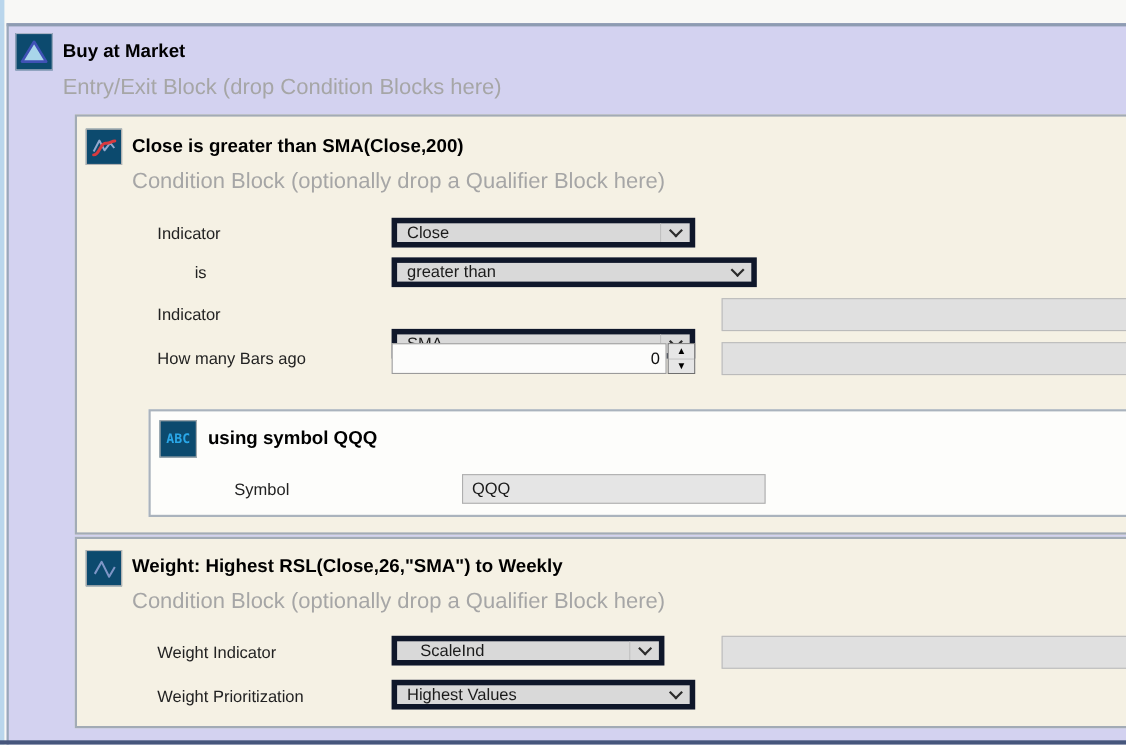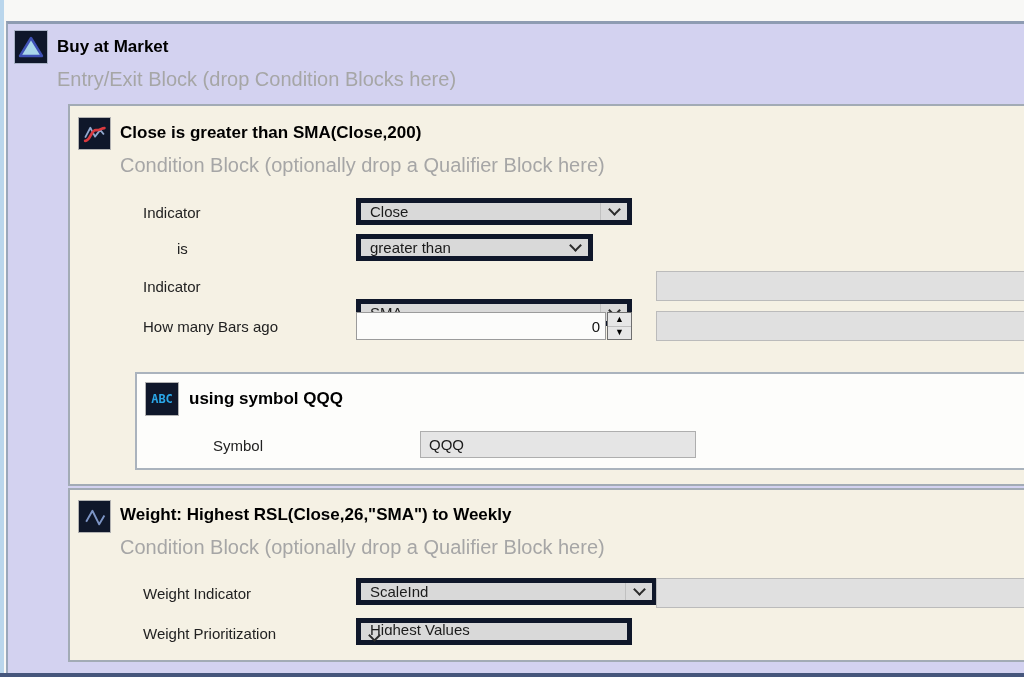--- a/index.html
+++ b/index.html
@@ -120,7 +120,7 @@
 </div>
 
 <div class="abs flabel" style="left:143px;top:239px;margin-left:34px;">is</div>
-<div class="abs combo" style="left:356px;top:234px;width:237px;">
+<div class="abs combo" style="left:356px;top:234px;width:332px;">
   <div class="txt">greater than</div>
   <div class="chev">
       <i></i>

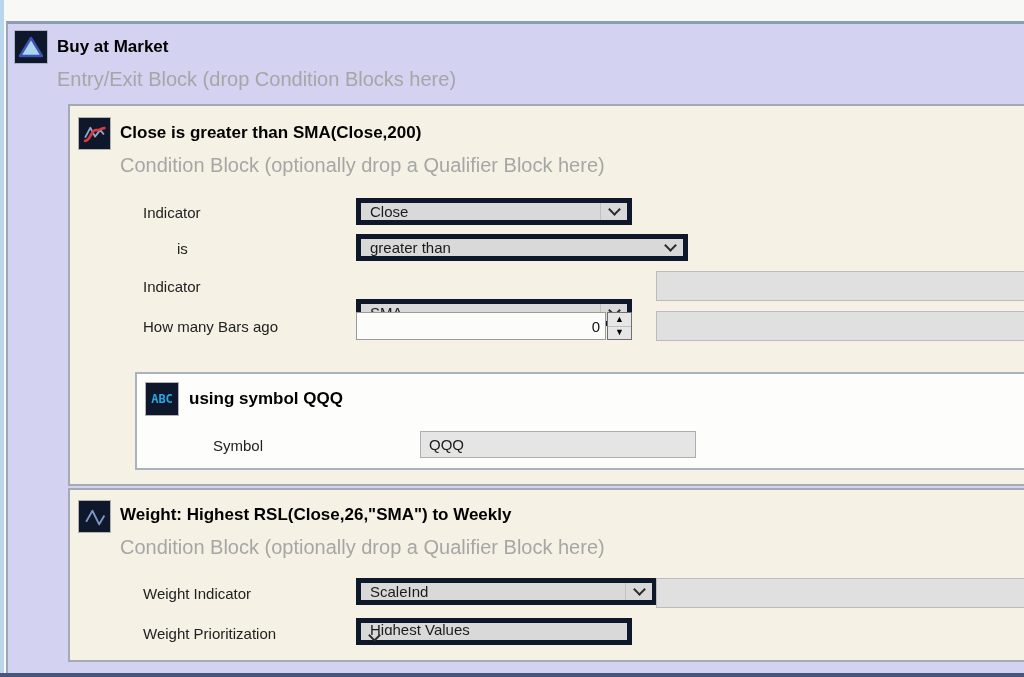--- a/index.html
+++ b/index.html
@@ -27,7 +27,7 @@
   }
 
   .icon-box{
-    background:#0f172a;border:1px solid #a9b2c6;
+    background:#0c4a6e;border:1px solid #a9b2c6;
     display:flex;align-items:center;justify-content:center;
   }
   .icon-box.gray{border:1px solid #b2b2b2;}

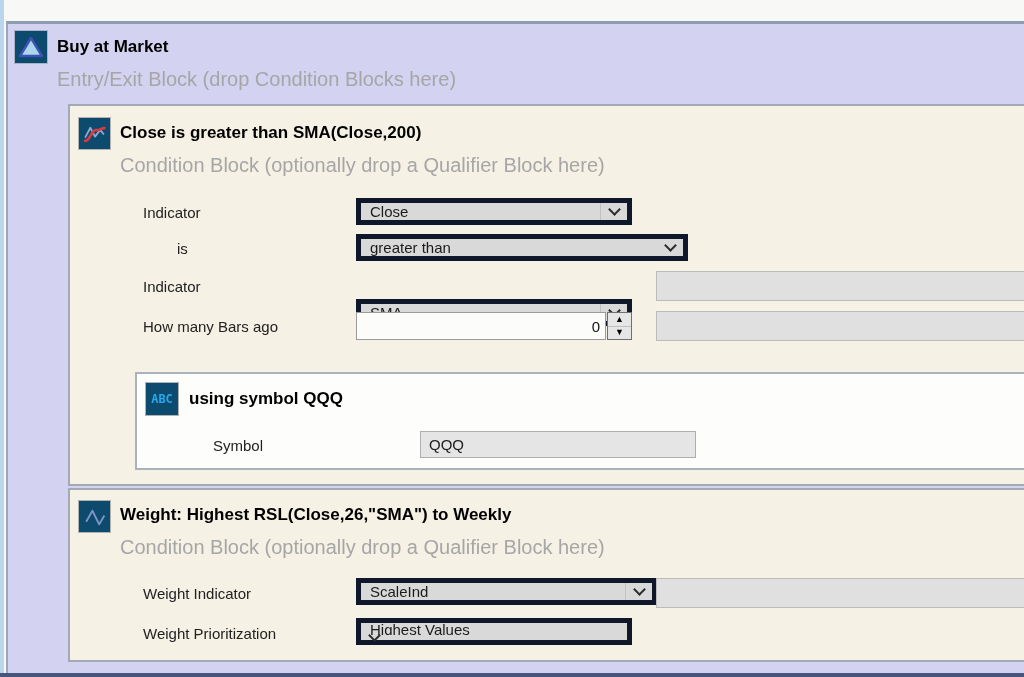--- a/index.html
+++ b/index.html
@@ -166,7 +166,7 @@
 <div class="abs blk-sub" style="left:120px;top:538px;">Condition Block (optionally drop a Qualifier Block here)</div>
 
 <div class="abs flabel" style="left:143px;top:584px;text-align:right;">Weight Indicator</div>
-<div class="abs combo" style="left:356px;top:578px;width:301px;">
+<div class="abs combo" style="left:356px;top:578px;width:248px;padding-left:12px;">
   <div class="txt">ScaleInd</div>
   <div class="sep"></div>
   <div class="chev">

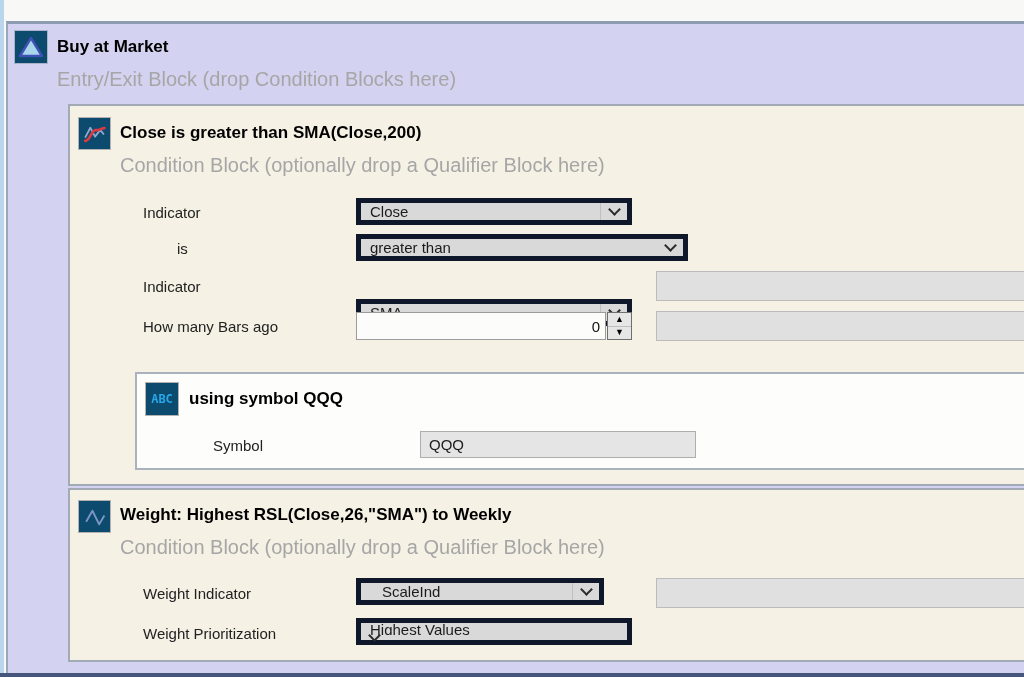--- a/index.html
+++ b/index.html
@@ -176,7 +176,7 @@
 <div class="abs grayfield" style="left:656px;top:578px;width:378px;height:30px;"></div>
 
 <div class="abs flabel" style="left:143px;top:624px;">Weight Prioritization</div>
-<div class="abs combo" style="left:356px;top:618px;width:276px;flex-direction:column;">
+<div class="abs combo" style="left:356px;top:618px;width:276px;">
   <div class="txt">Highest Values</div>
   <div class="chev">
       <i></i>

